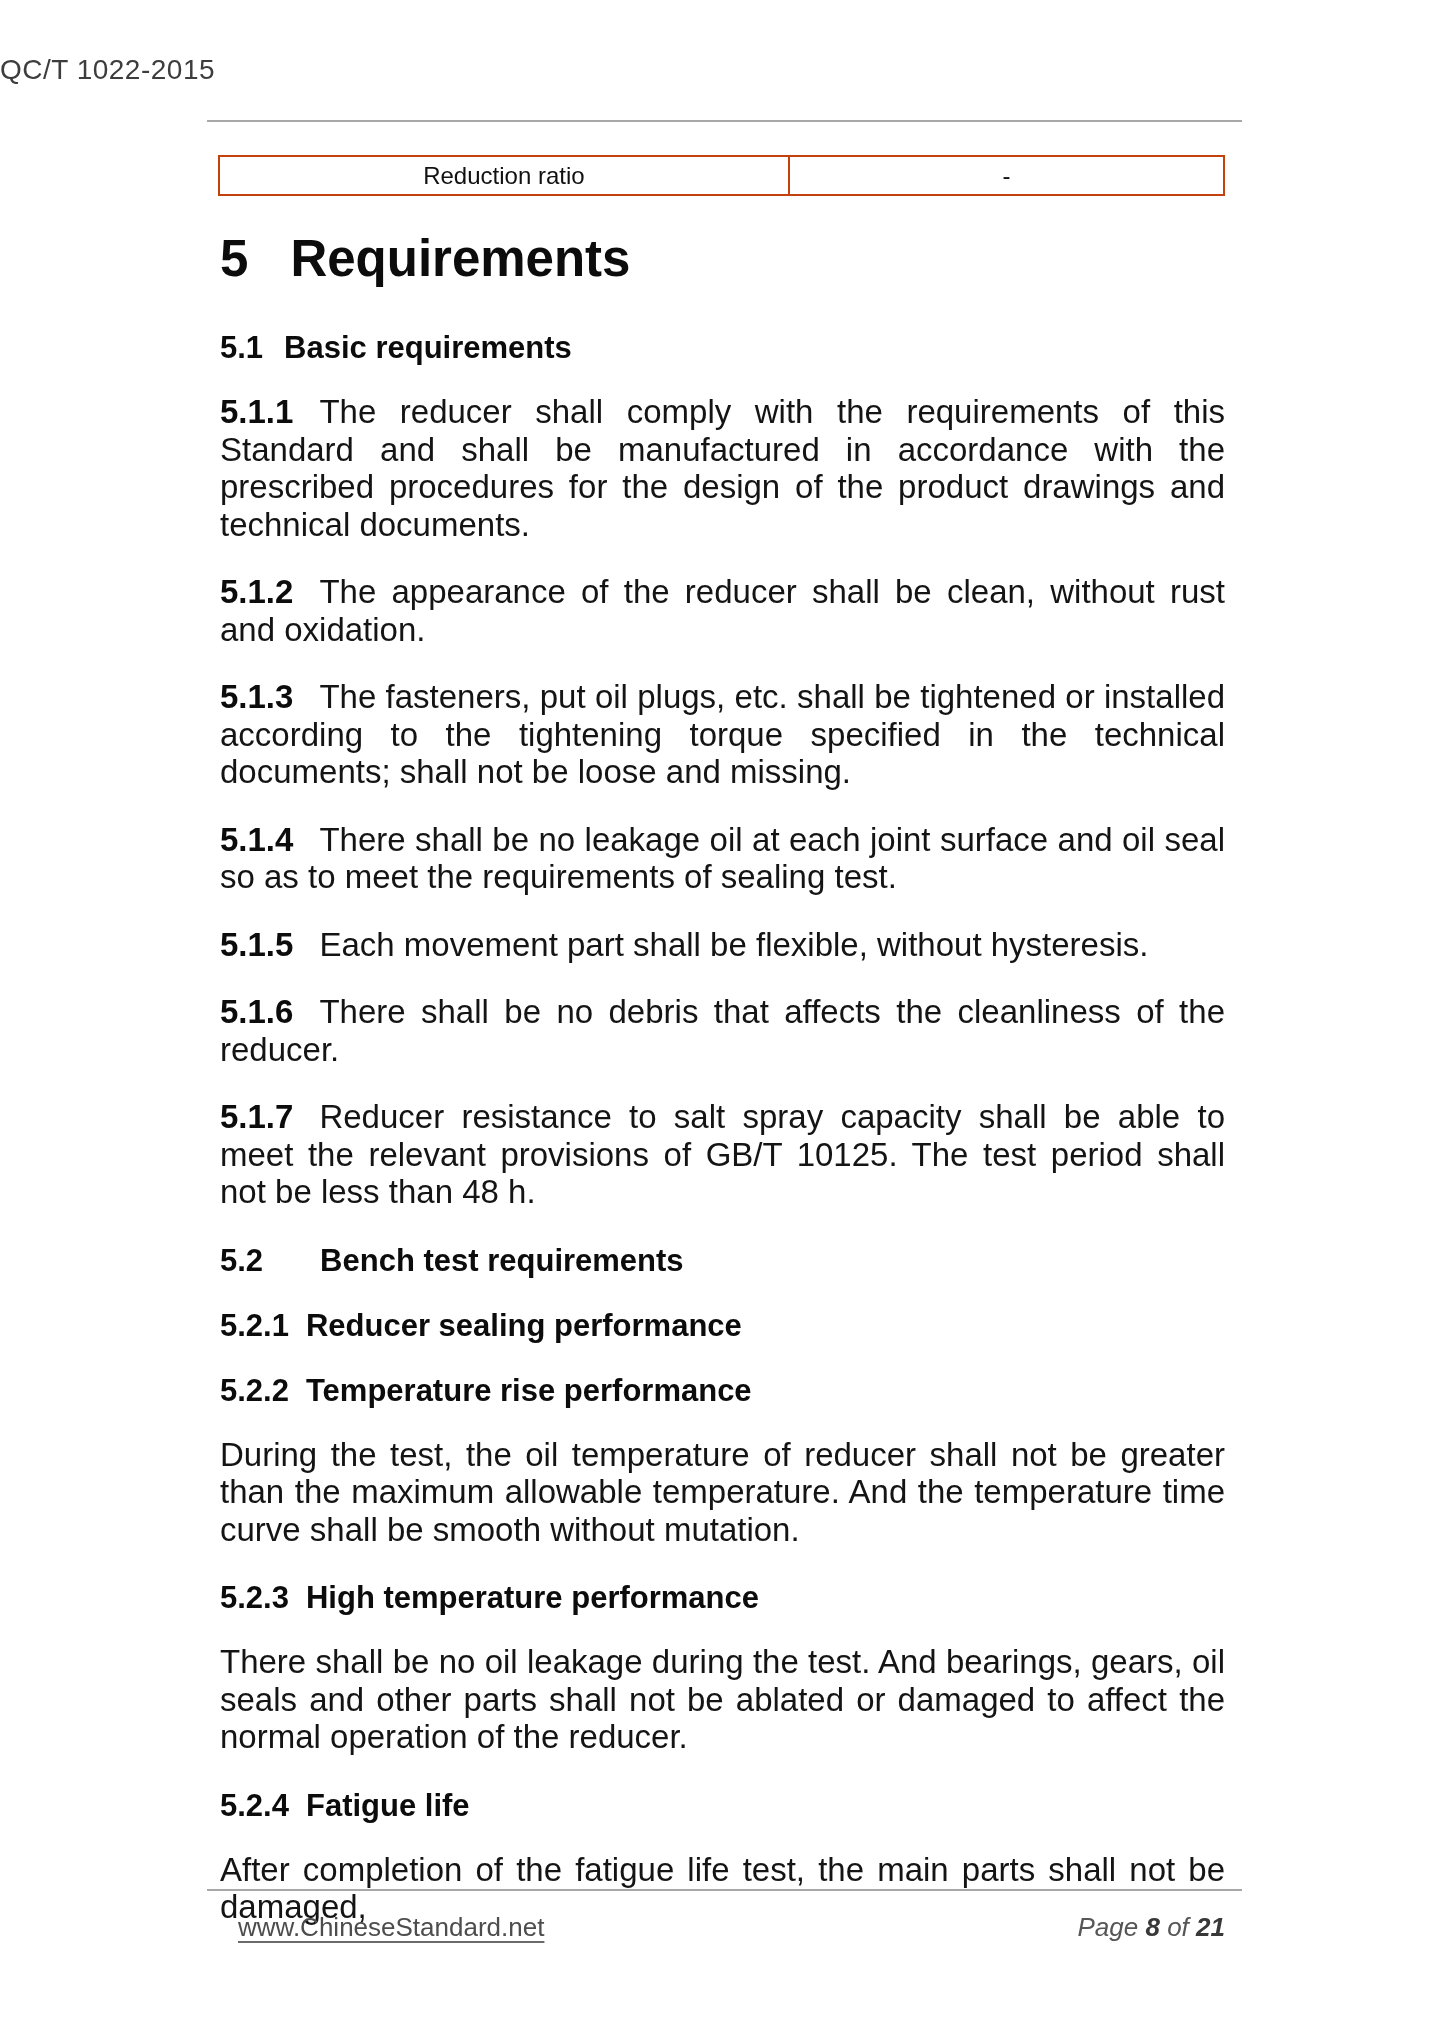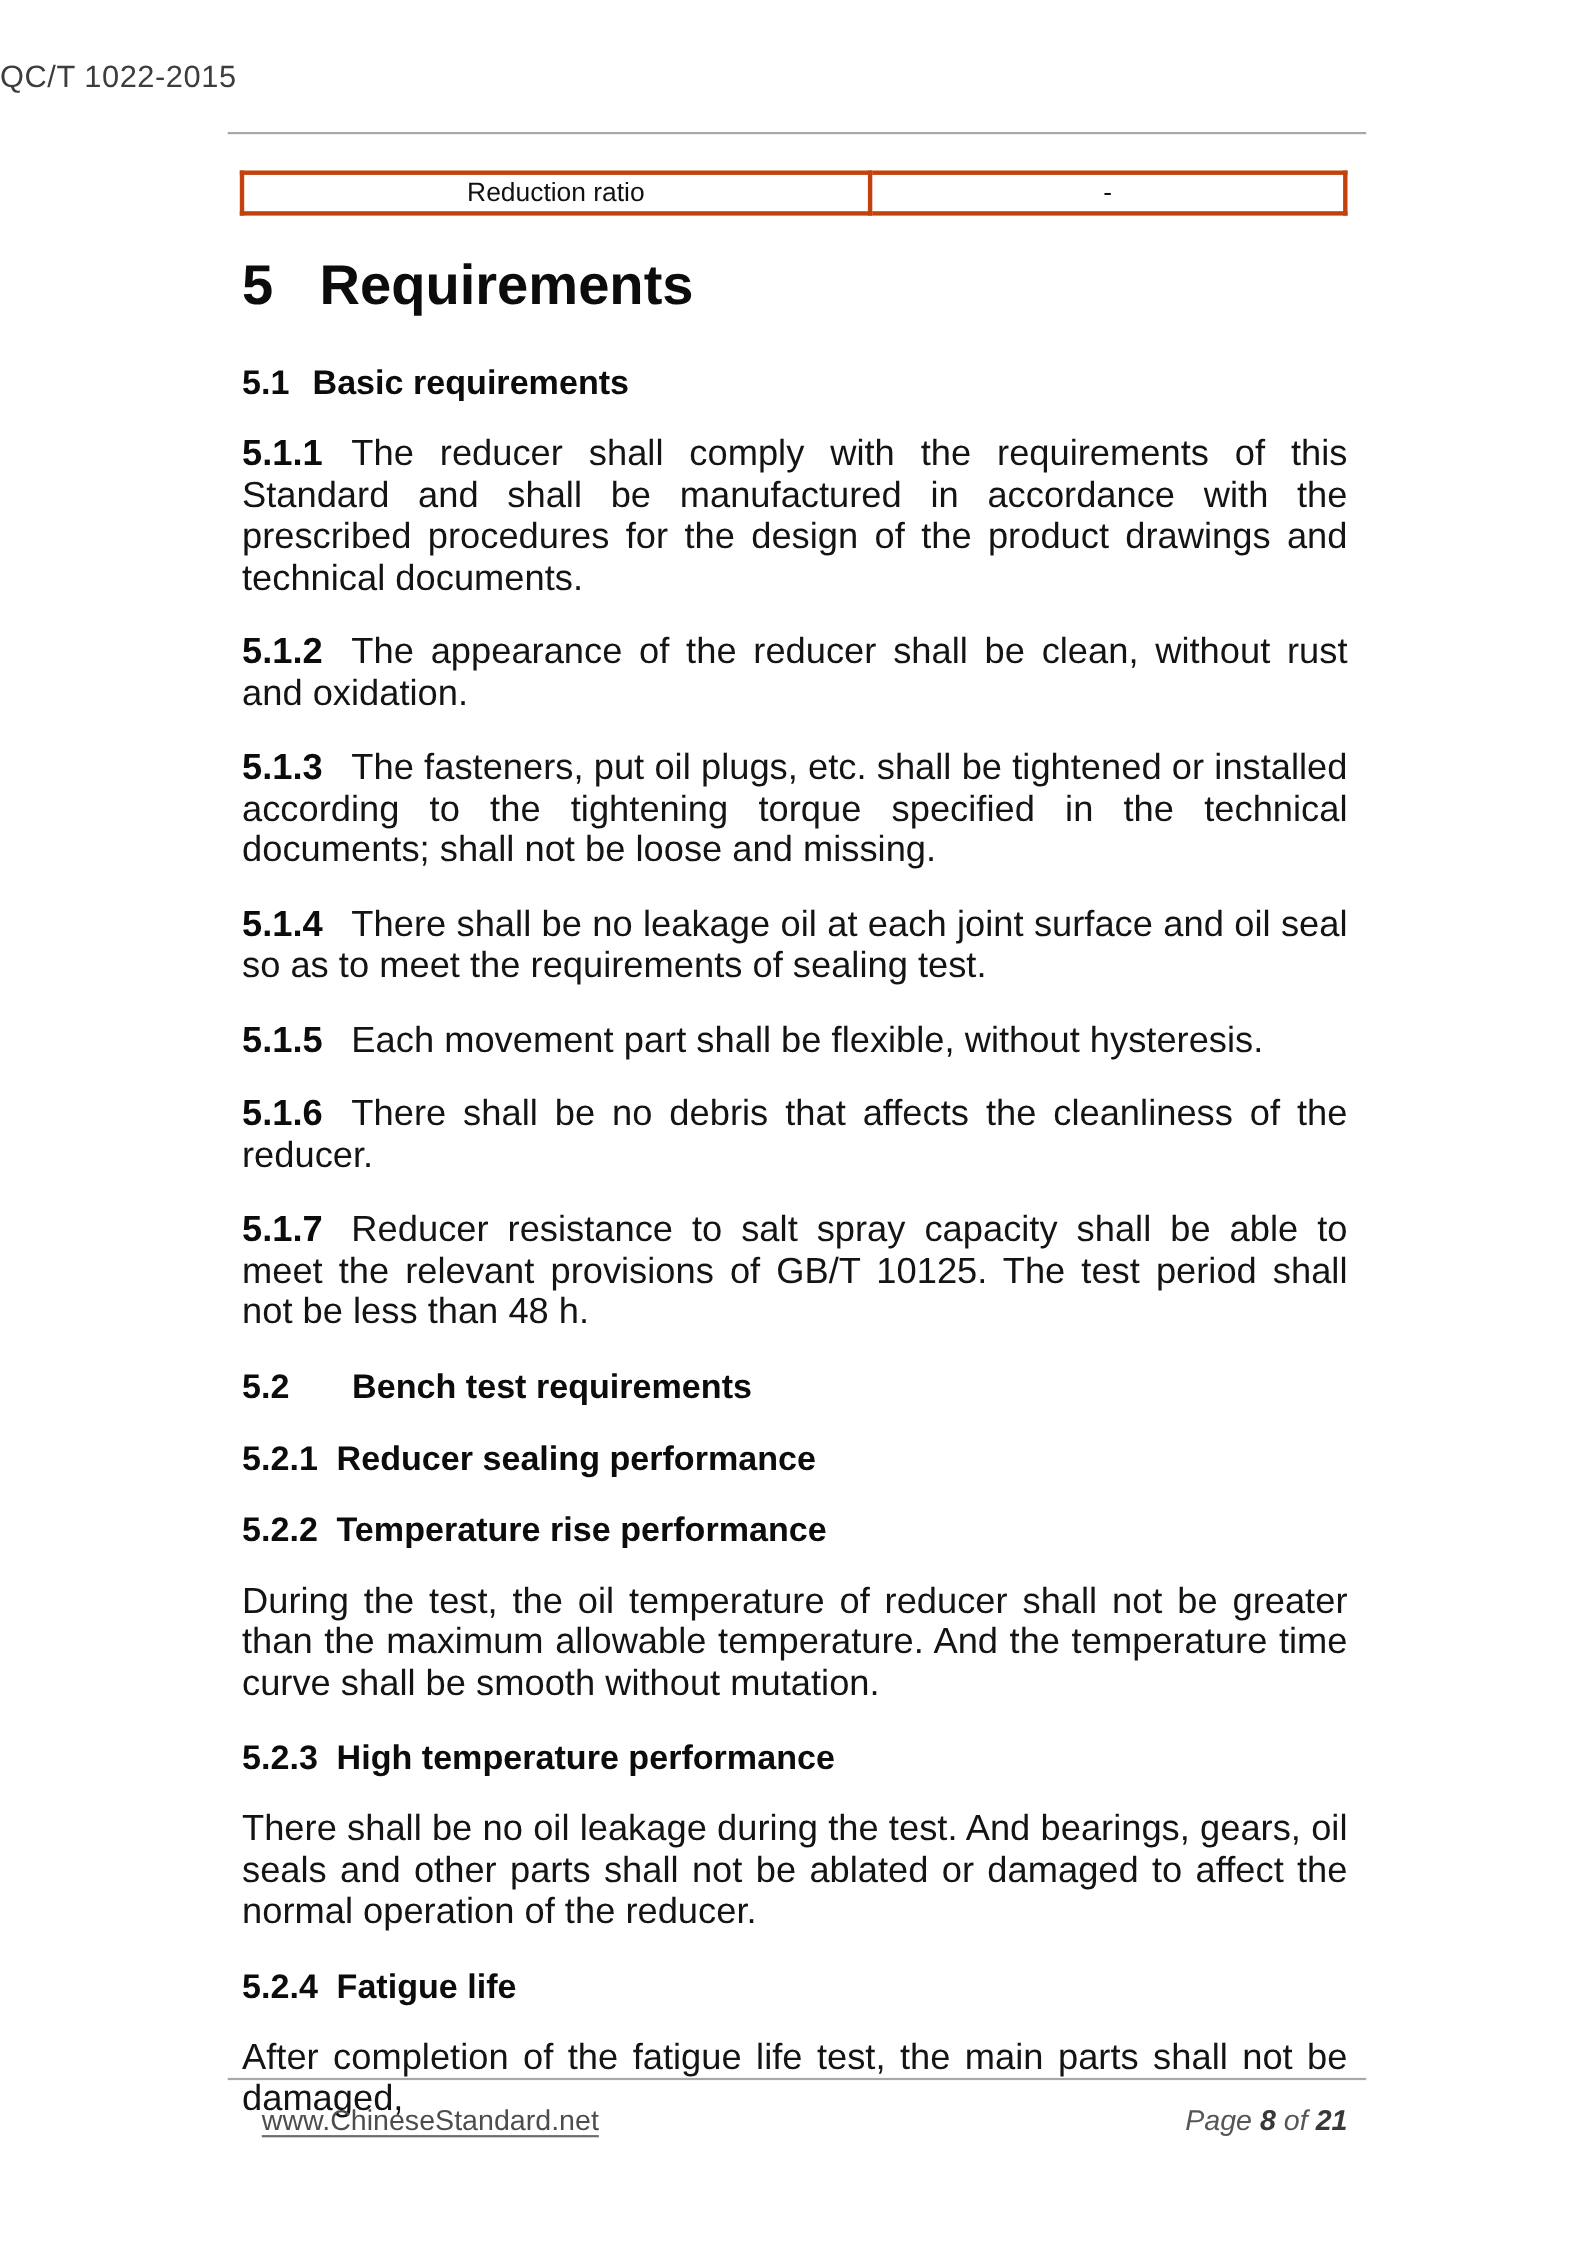--- a/index.html
+++ b/index.html
@@ -42,7 +42,7 @@
     color: #111111;
   }
   .spec-table td {
-    border: 4px solid #c2410c;
+    border: 2px solid #c2410c;
     text-align: center;
     vertical-align: middle;
     padding: 0;

